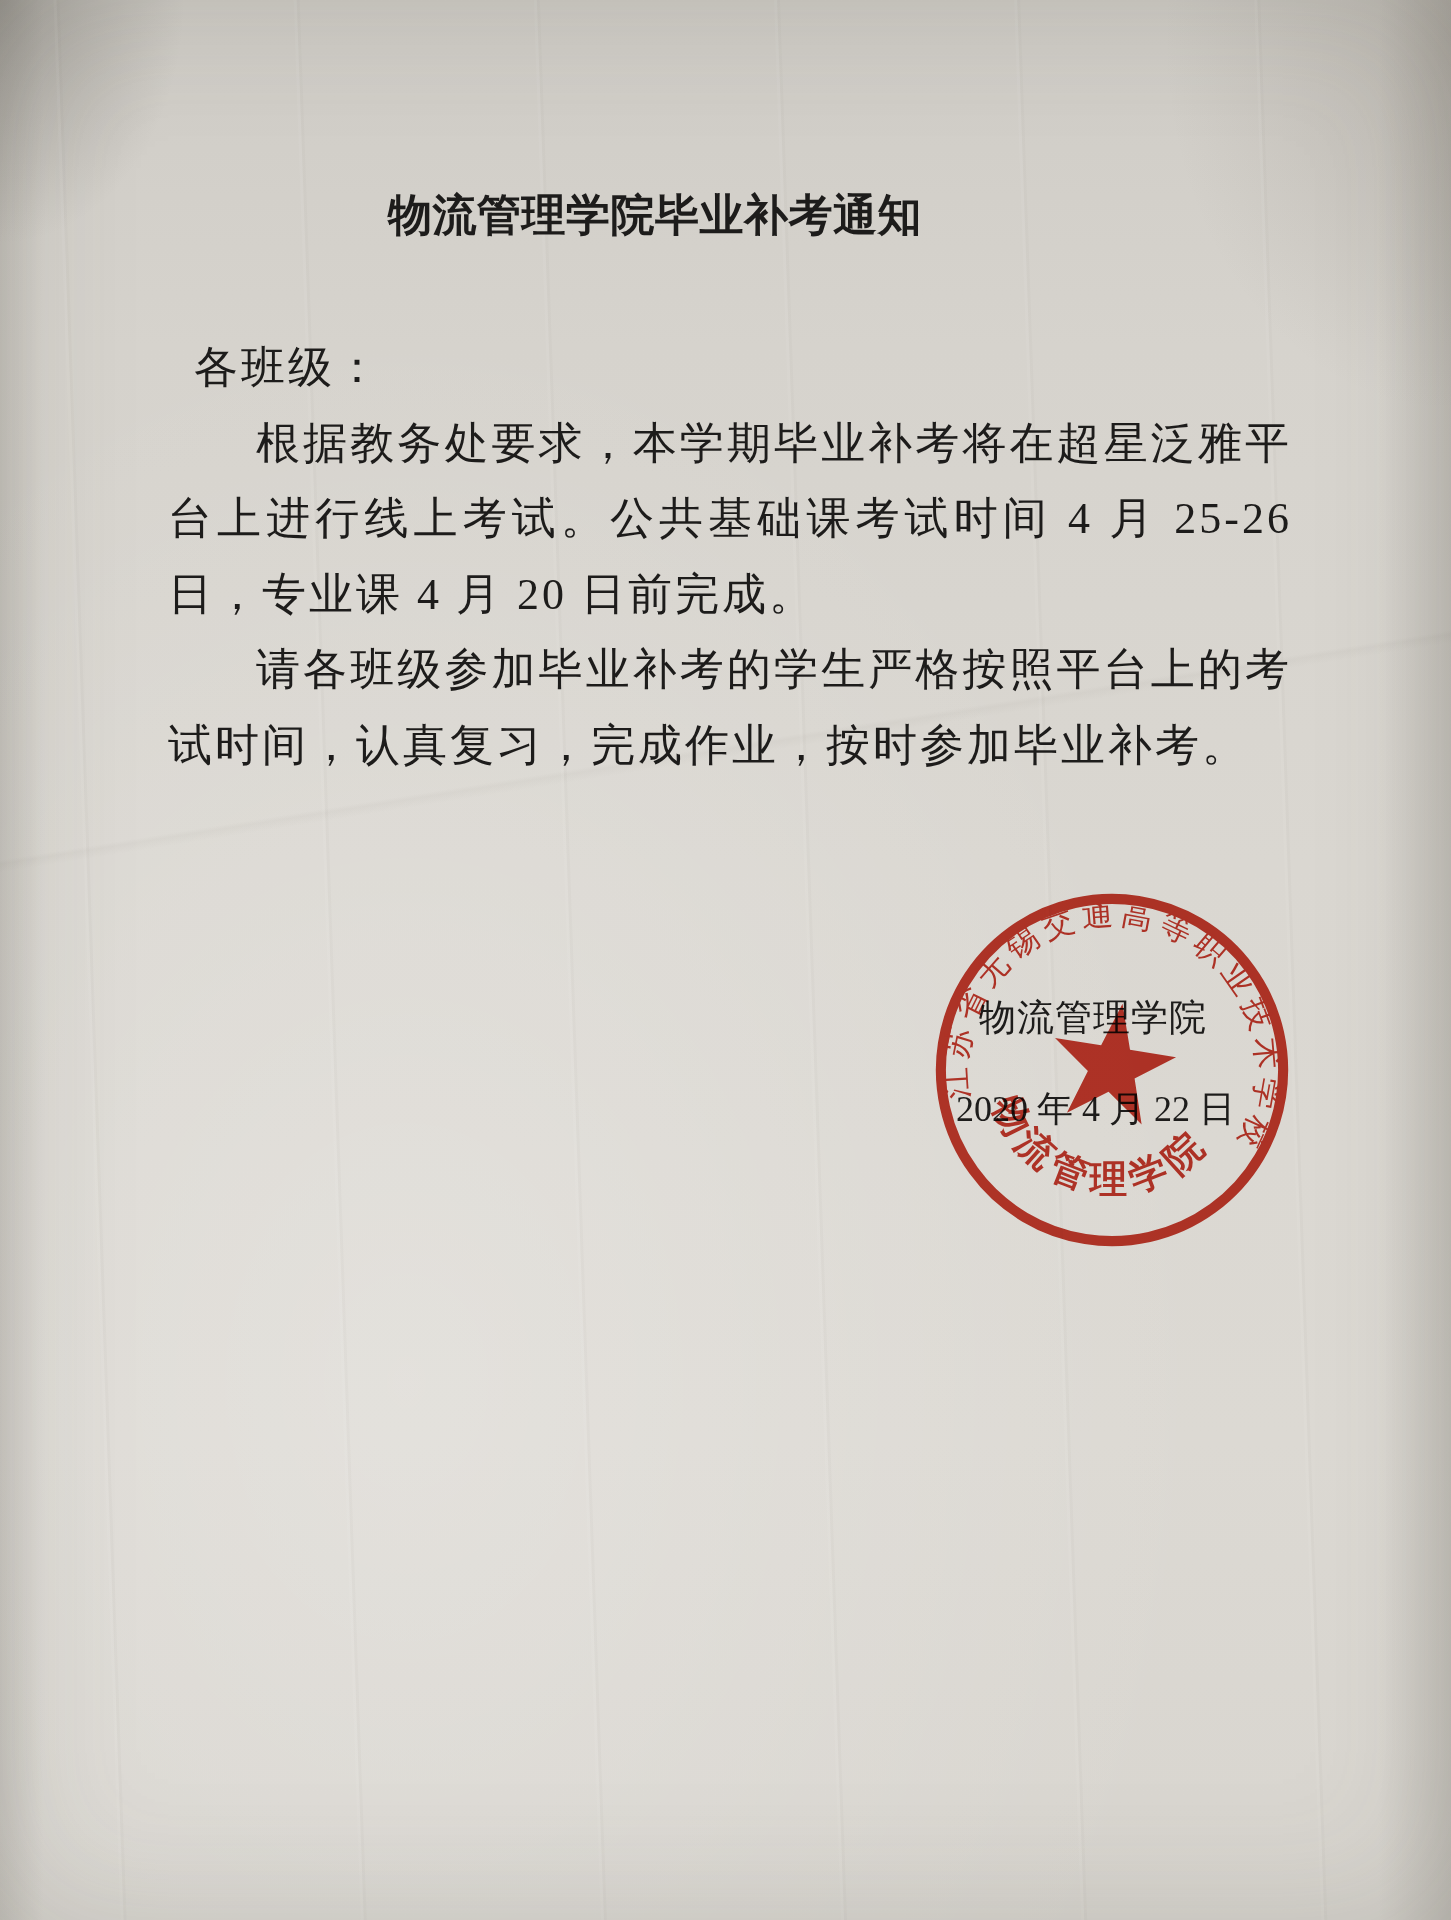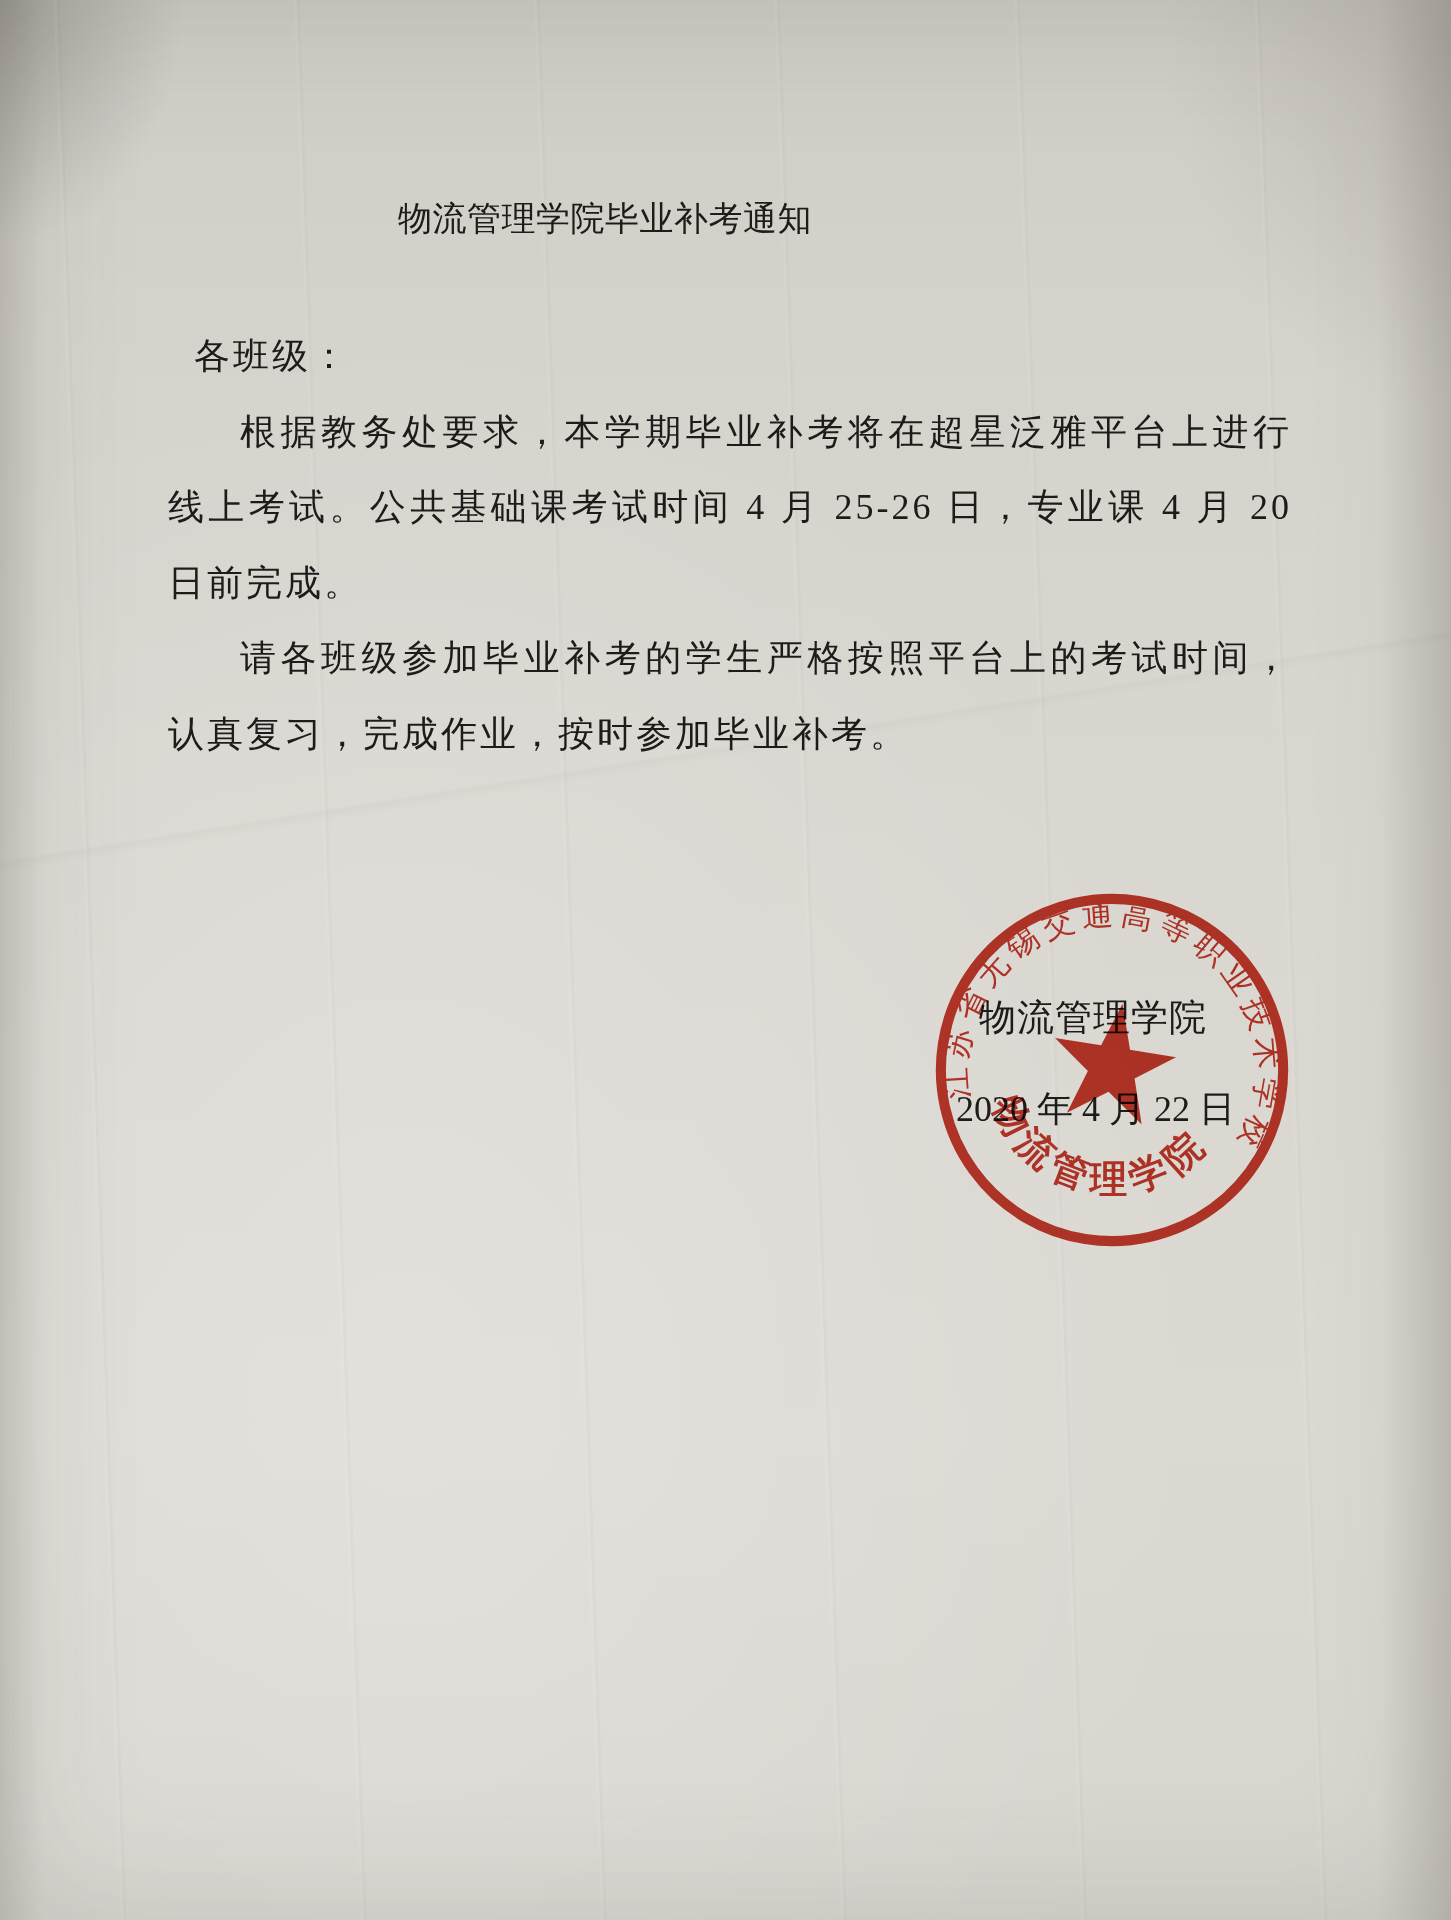--- a/index.html
+++ b/index.html
@@ -30,8 +30,8 @@
   }
   .doc{position:absolute;inset:0;color:#1d1c1b;}
   .title{
-    position:absolute;top:186px;left:388px;margin:10px;
-    font-size:34px;font-weight:400;letter-spacing:0.5px;white-space:nowrap;
+    position:absolute;top:186px;left:388px;margin:0;
+    font-size:44px;font-weight:700;letter-spacing:0.5px;white-space:nowrap;
   }
   .body-block{
     position:absolute;top:319px;left:168px;width:1124px;

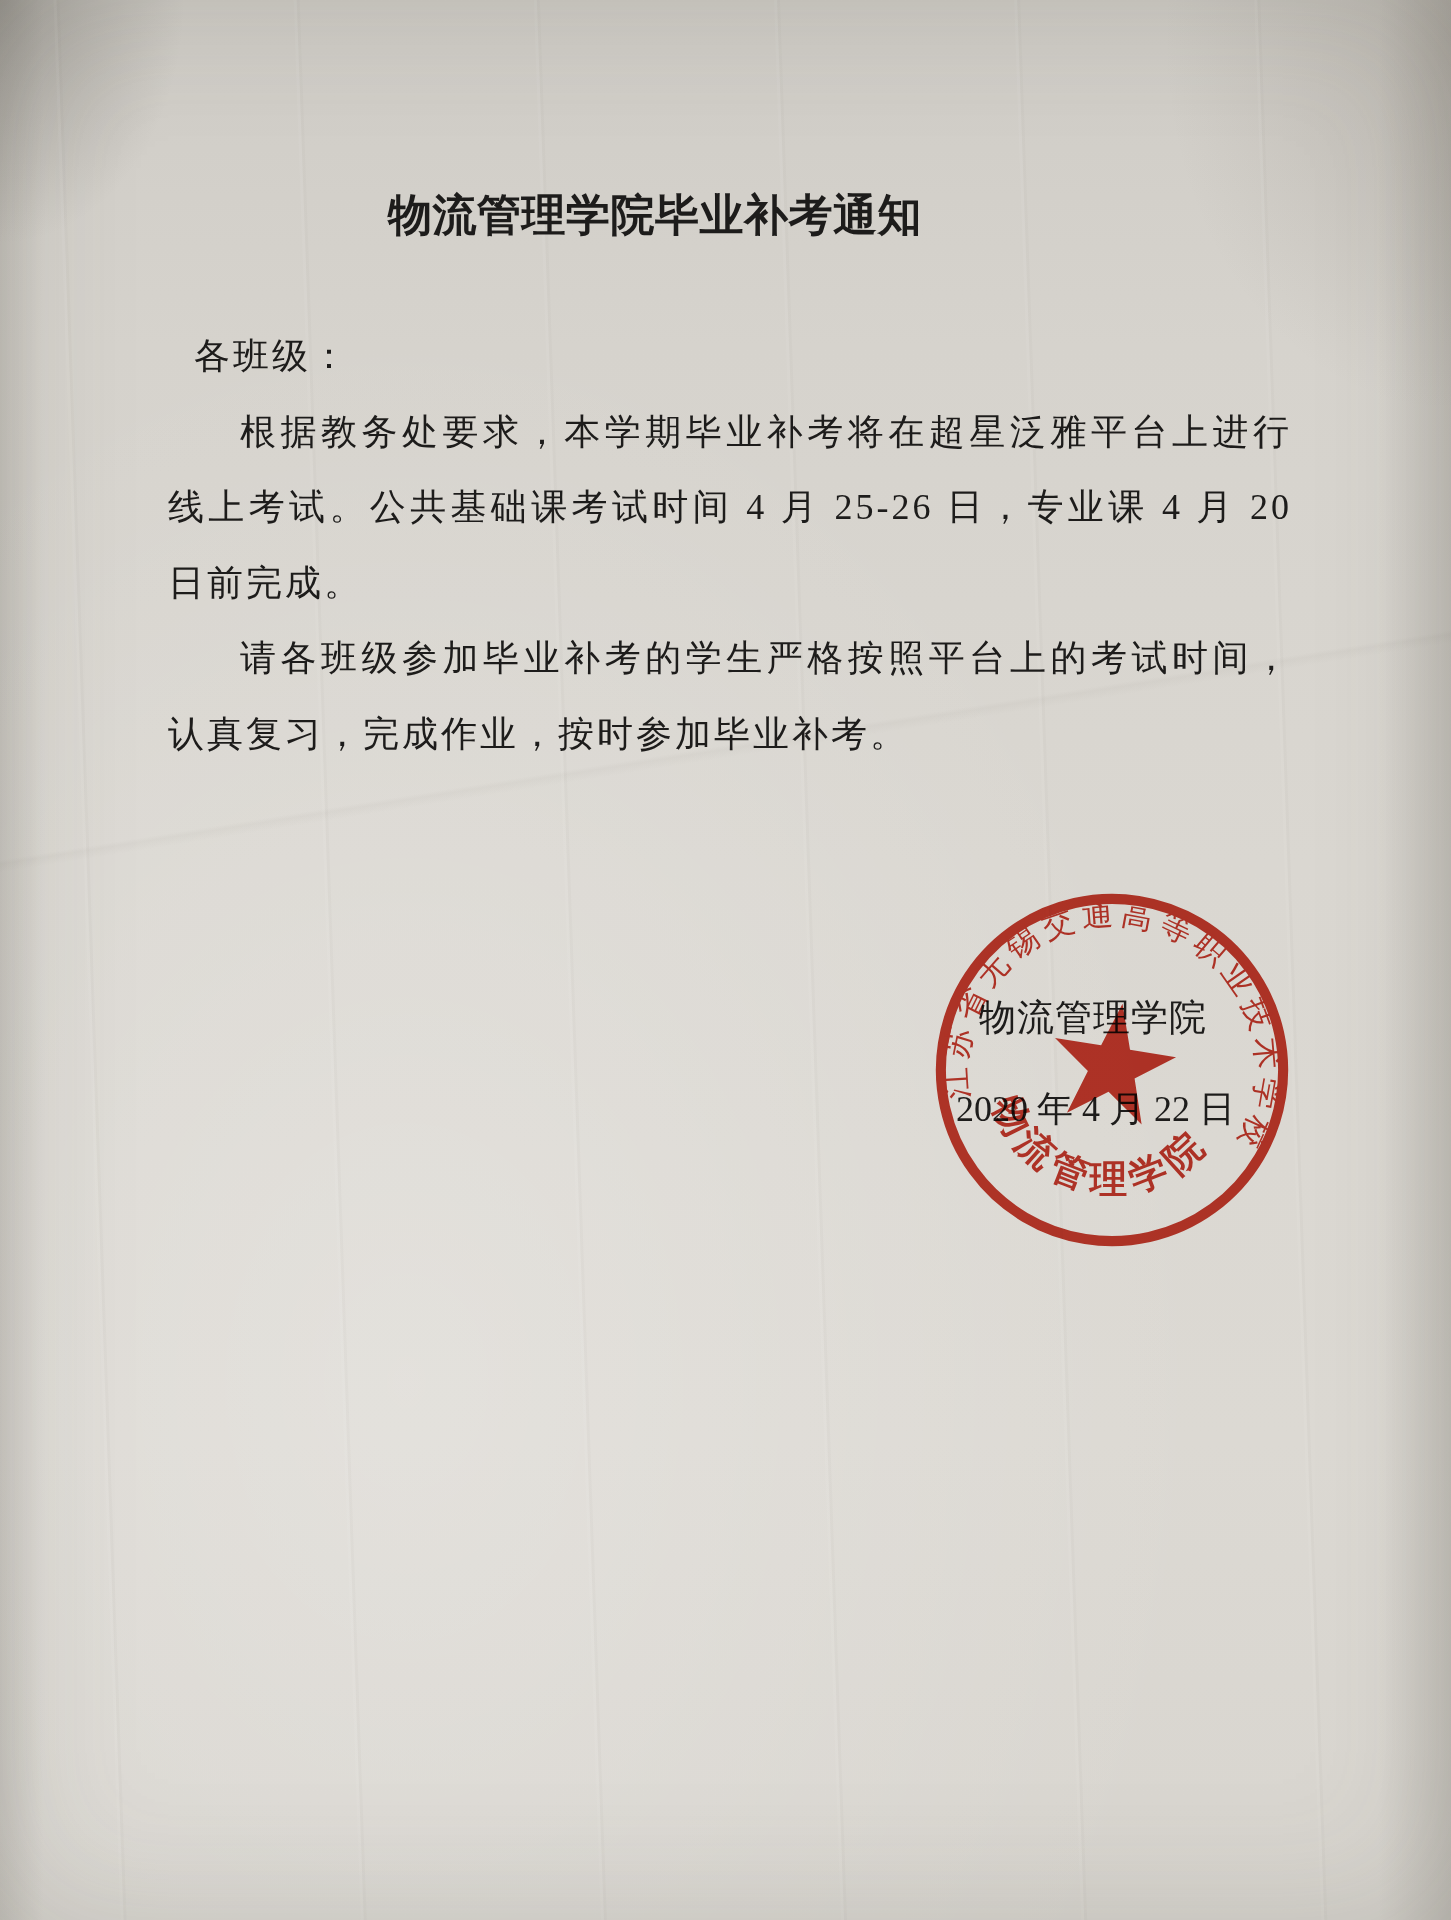--- a/index.html
+++ b/index.html
@@ -34,8 +34,8 @@
     font-size:44px;font-weight:700;letter-spacing:0.5px;white-space:nowrap;
   }
   .body-block{
-    position:absolute;top:319px;left:168px;width:1124px;
-    font-size:36px;line-height:75.5px;letter-spacing:3px;
+    position:absolute;top:330px;left:168px;width:1124px;
+    font-size:44px;line-height:75.5px;letter-spacing:3px;
     text-align:justify;text-justify:inter-ideograph;
   }
   .body-block p{margin:0;text-indent:2em;}

